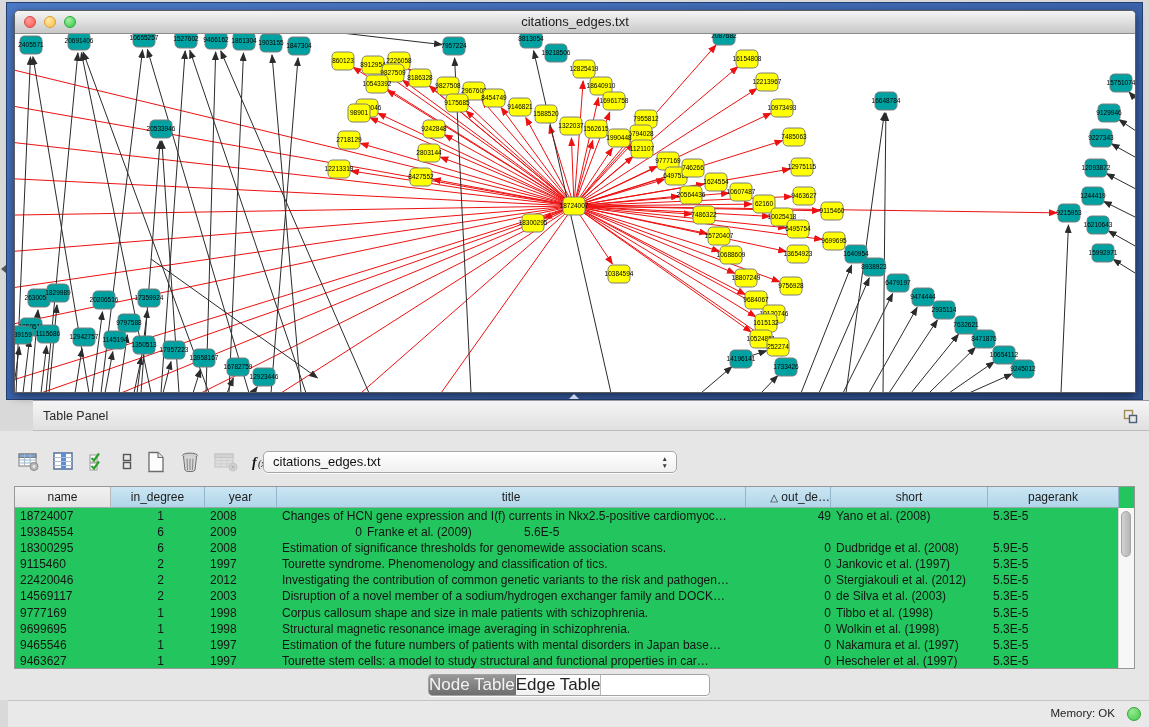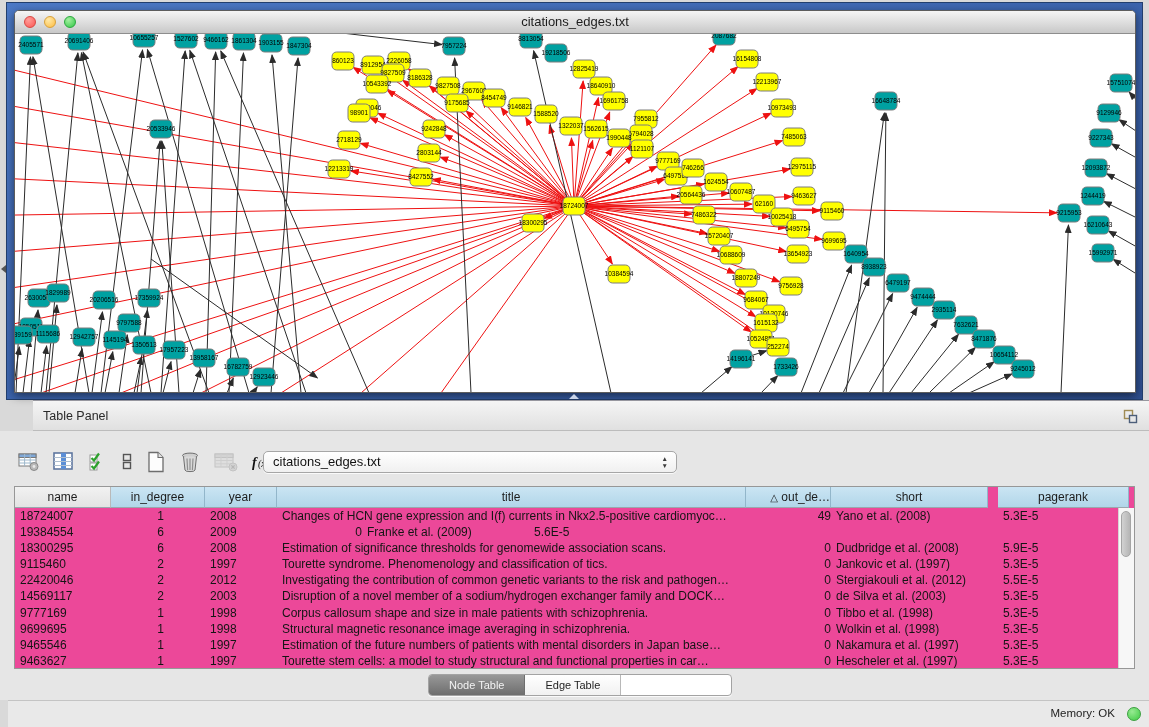--- a/index.html
+++ b/index.html
@@ -38,7 +38,7 @@
               white-space:nowrap;overflow:hidden;}
   .combo .arrows{position:absolute;right:8px;top:3px;font-size:6.5px;line-height:7px;color:#3a3a3a;text-align:center;}
   
-  .tbl{position:absolute;left:14px;top:486px;width:1121px;height:183px;background:#ec4899;
+  .tbl{position:absolute;left:14px;top:486px;width:1121px;height:183px;background:#22c55e;
        border:1px solid #979797;box-sizing:border-box;overflow:hidden;}
   .thead{display:flex;height:21px;}
   .hcell{box-sizing:border-box;height:21px;font-size:12px;line-height:20px;text-align:center;

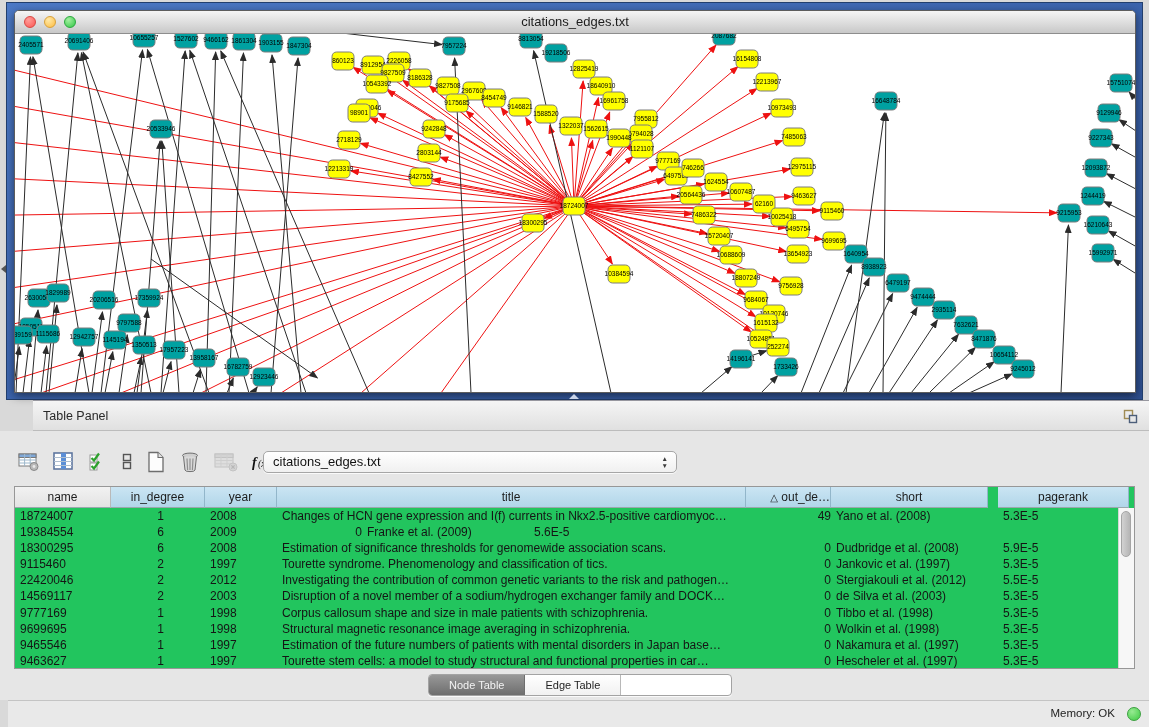--- a/index.html
+++ b/index.html
@@ -51,7 +51,7 @@
   .tcell{box-sizing:border-box;font-size:12px;line-height:16px;color:#151515;
          padding-left:5px;overflow:hidden;white-space:nowrap;}
   .c0{width:96px;} .c1{width:94px;text-align:center;} .c2{width:72px;} .c3{width:469px;}
-  .c4{width:85px;text-align:right;} .c5{width:157px;} .c6{width:131px;margin-left:10px;}
+  .c4{width:85px;text-align:right;} .c5{width:157px;} .c6{width:131px;}
   .vscroll{position:absolute;right:0;top:21px;bottom:0;width:15px;background:#f7f7f7;
            border-left:1px solid #d6d6d6;}
   .vthumb{position:absolute;left:2px;top:3px;width:10px;height:46px;border-radius:6px;

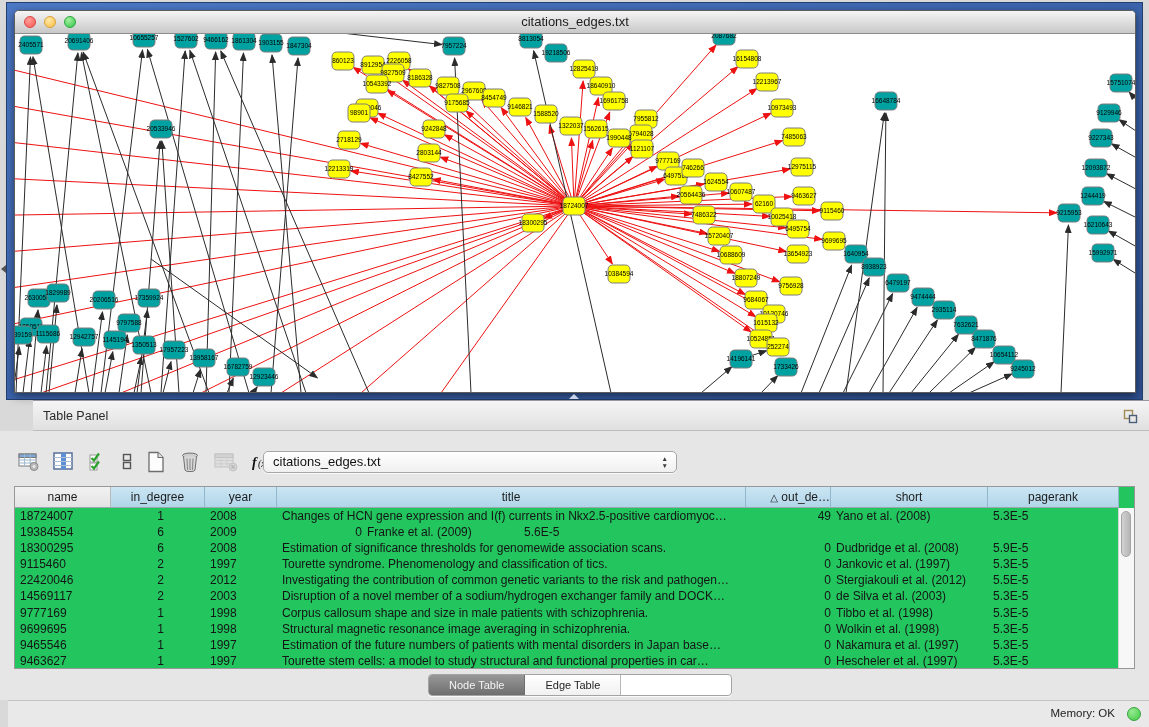--- a/index.html
+++ b/index.html
@@ -60,7 +60,7 @@
   .tabs{position:absolute;left:428px;top:674px;height:22px;display:flex;
         border:1px solid #a3a3a3;border-radius:4px;overflow:hidden;background:#fff;
         box-shadow:0 1px 0 rgba(255,255,255,.8);box-sizing:border-box;}
-  .tab{font-size:11px;line-height:20px;padding:0 20px;color:#1f1f1f;cursor:pointer;
+  .tab{font-size:17px;line-height:20px;padding:0 0;color:#1f1f1f;cursor:pointer;
        background:linear-gradient(#ffffff,#f1f1f1);border-right:1px solid #b8b8b8;}
   .tab:last-child{border-right:none;margin-top:44px;}
   .tab.active{background:linear-gradient(#989898,#6e6e6e);color:#f3f3f3;border-right-color:#6e6e6e;}

